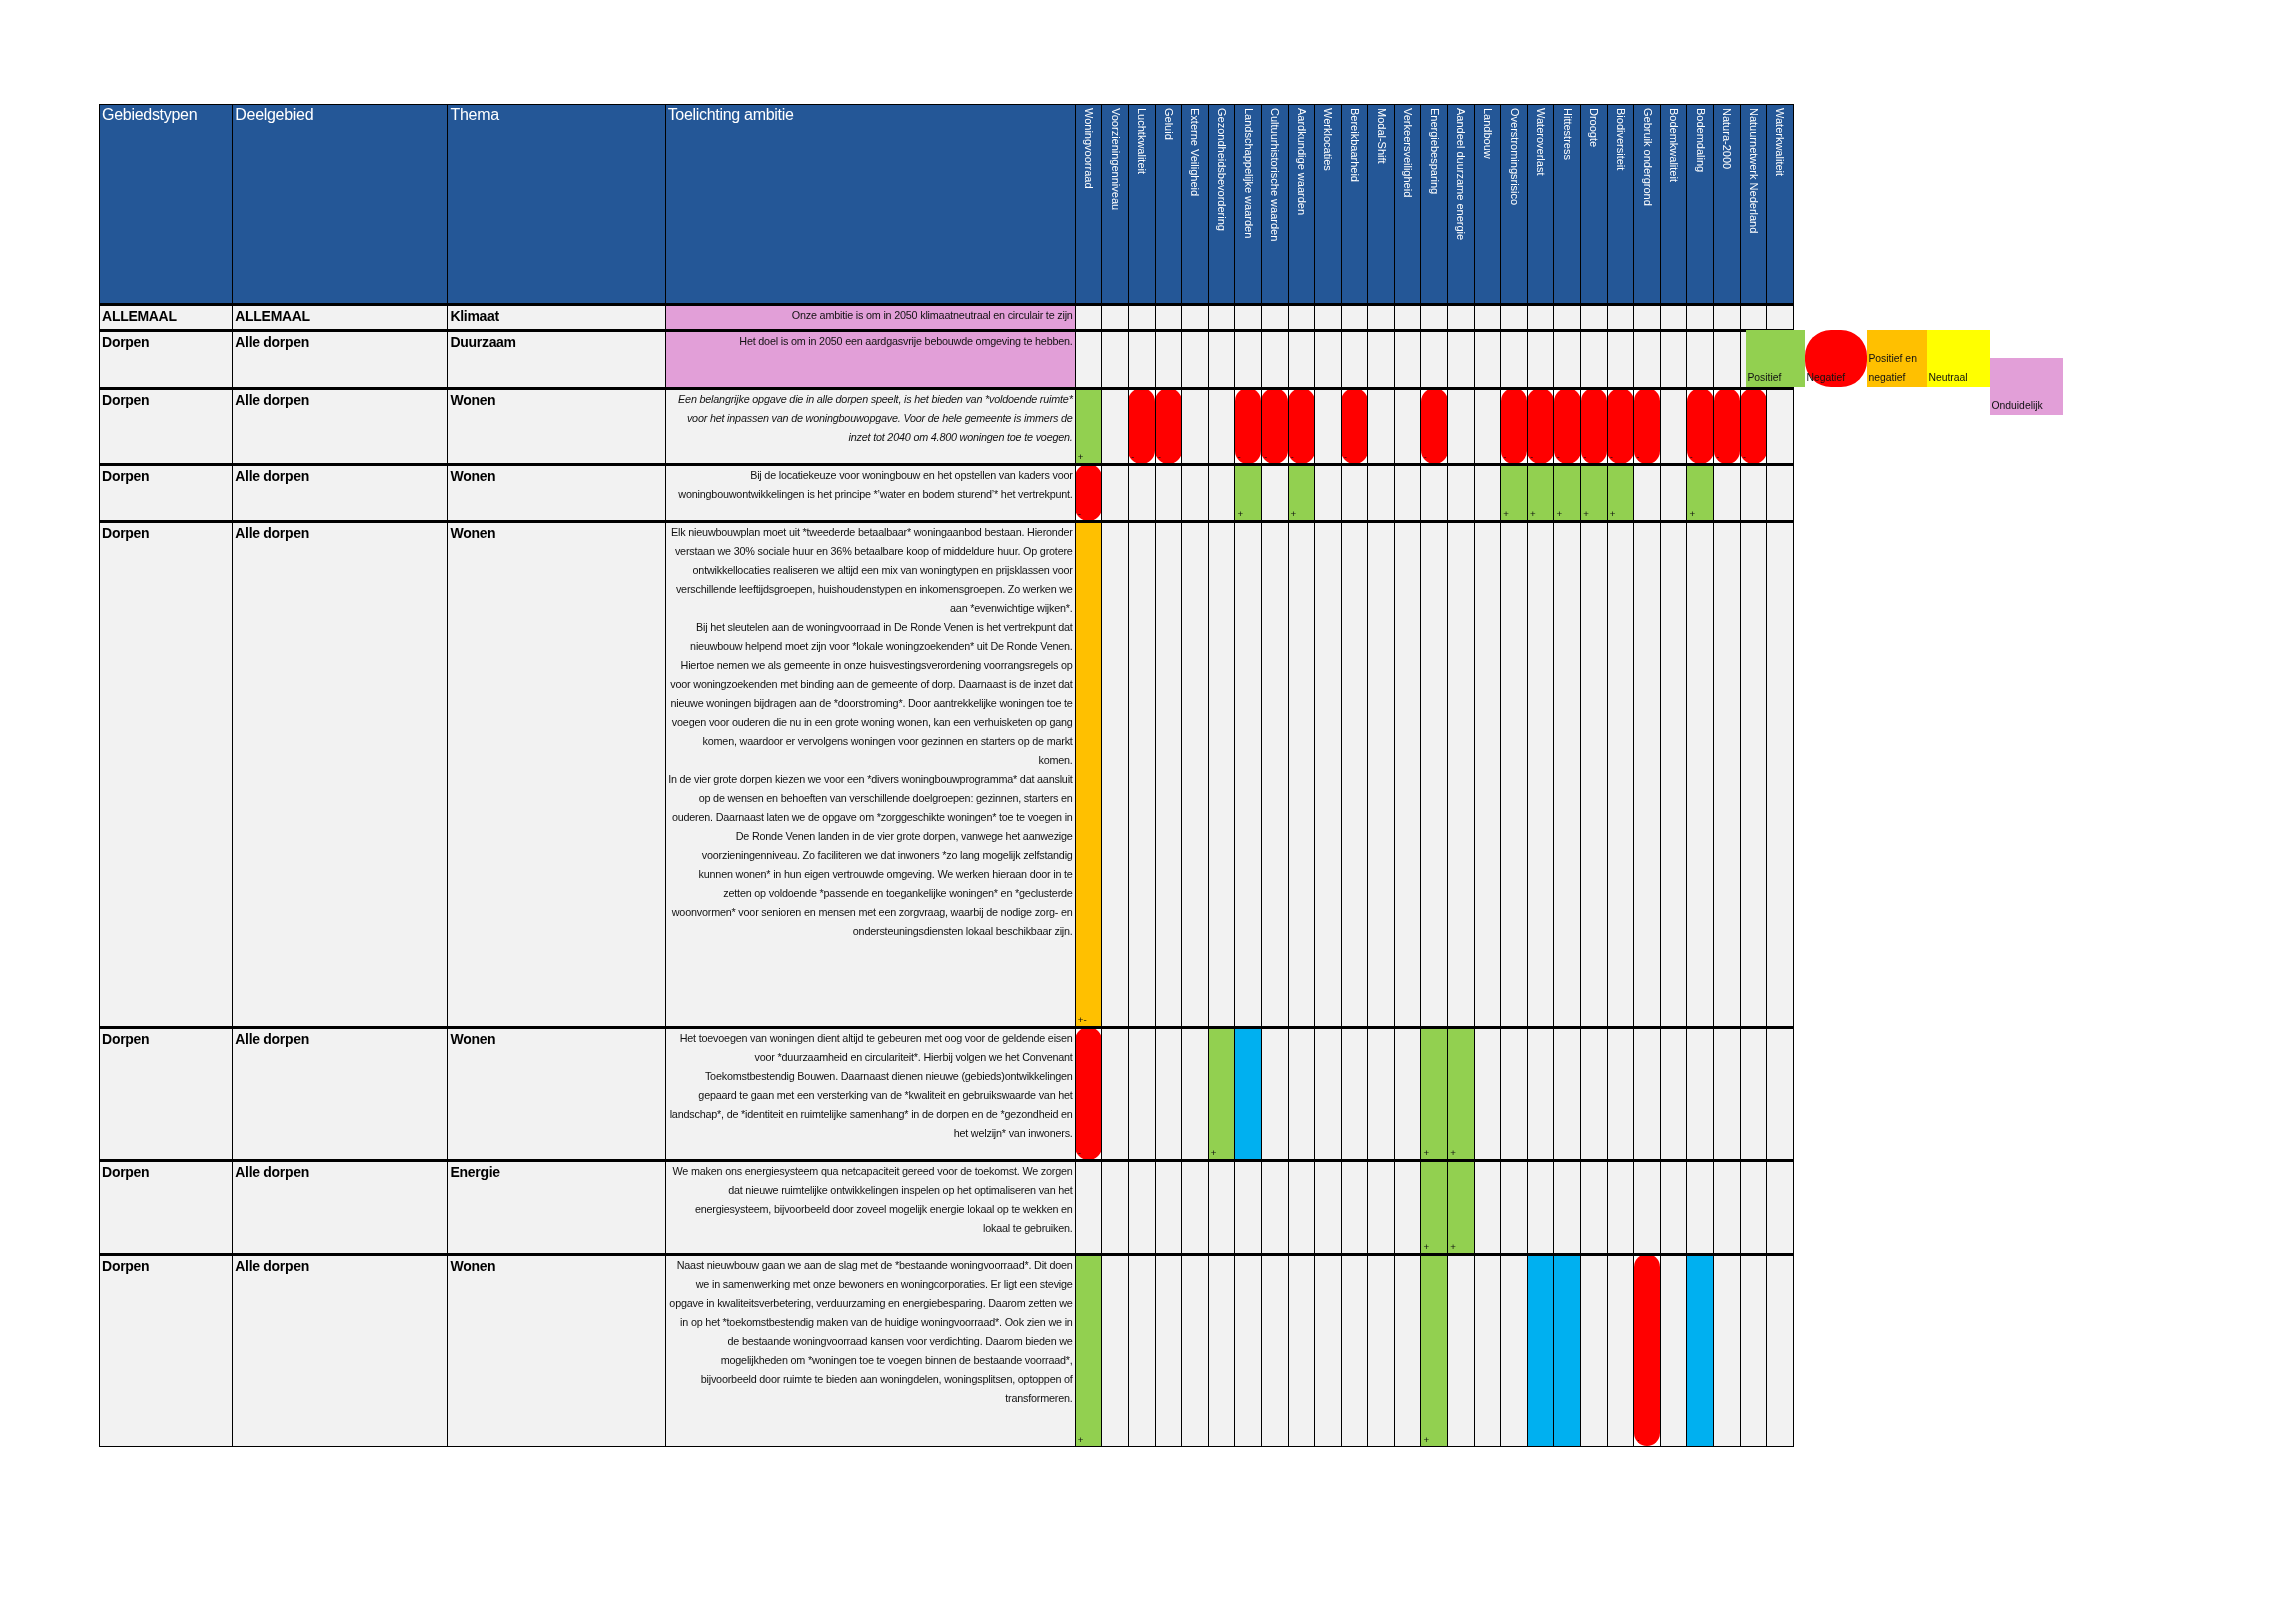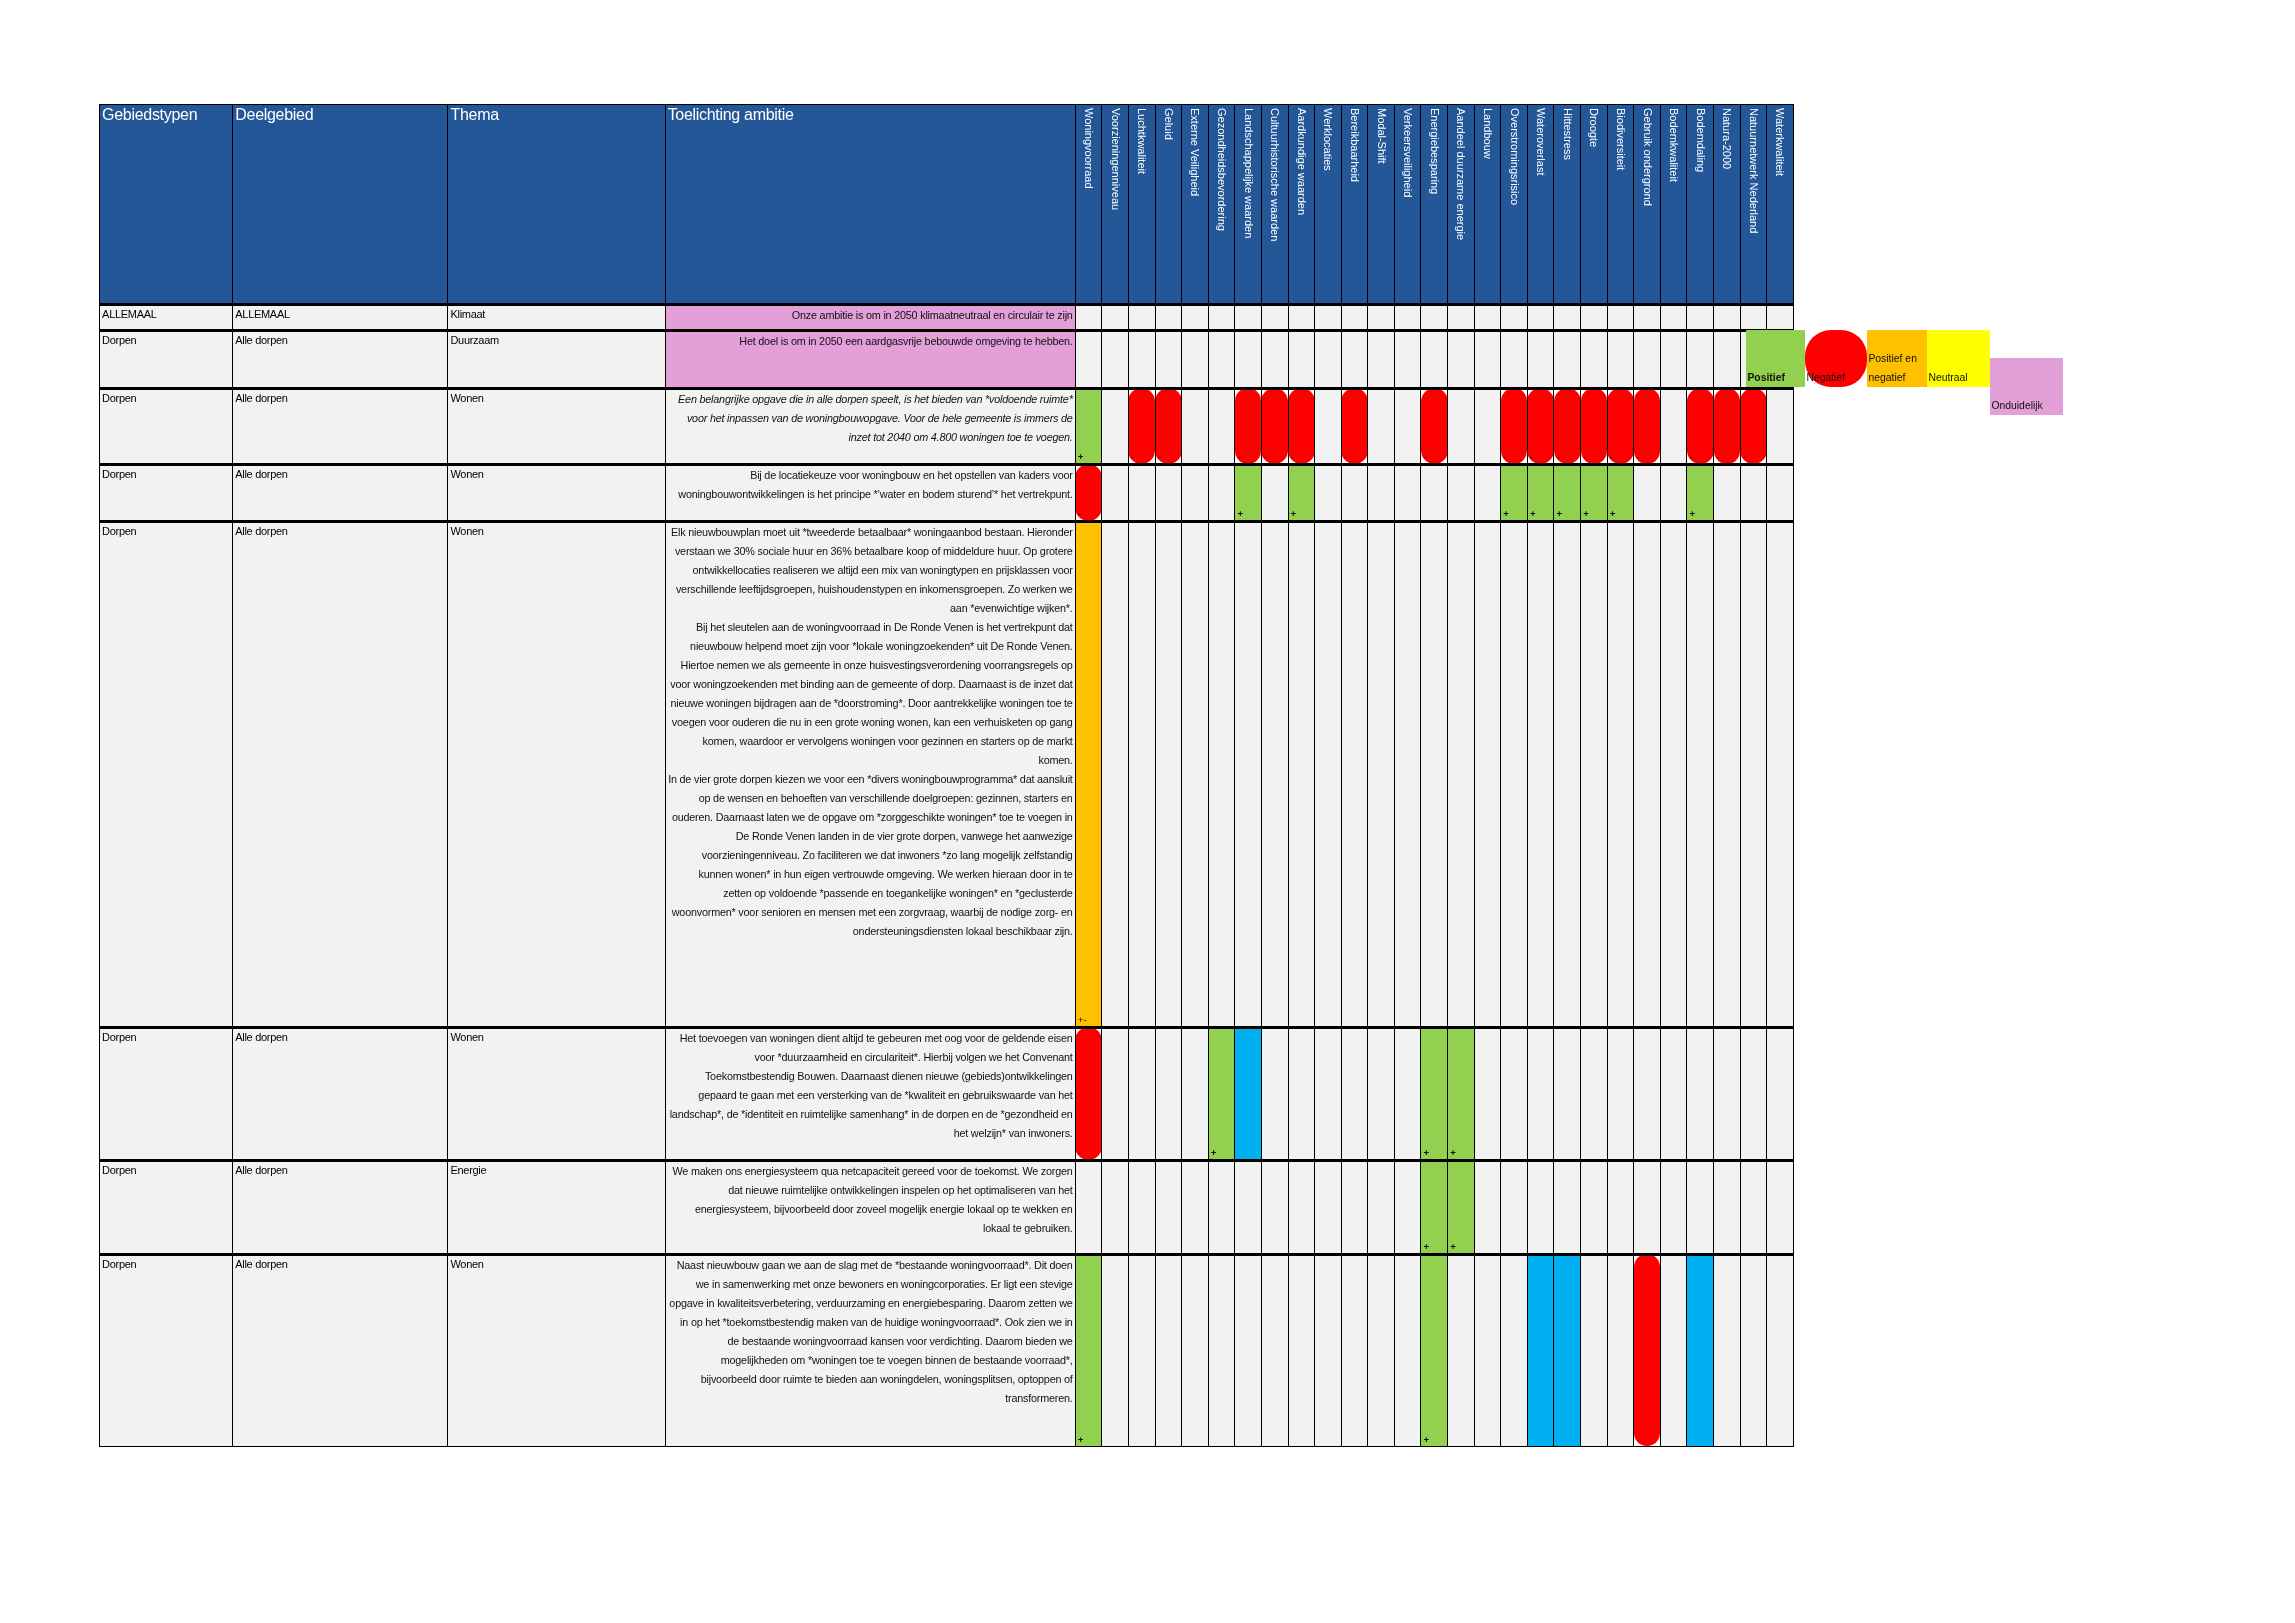--- a/index.html
+++ b/index.html
@@ -13,7 +13,7 @@
   #tbl th.rot .lbl { position:absolute; top:2.8px; left:50%; transform:translateX(-50%); writing-mode:vertical-rl;
                      font-size:11px; white-space:nowrap; line-height:1; }
   #tbl td { background:#f2f2f2; }
-  #tbl td.lt { font-size:11px; font-weight:normal; padding:2.1px 2.1px; letter-spacing:-0.3px; }
+  #tbl td.lt { font-size:14px; font-weight:bold; padding:2.1px 2.1px; letter-spacing:-0.3px; }
   #tbl td.desc { font-size:10.8px; line-height:19px; padding:0.7px 2.1px; letter-spacing:-0.2px; color:#111;text-align:right; }
   #tbl td.desc.pink { background:#e29fd8; }
   #tbl td.ind { position:relative; }

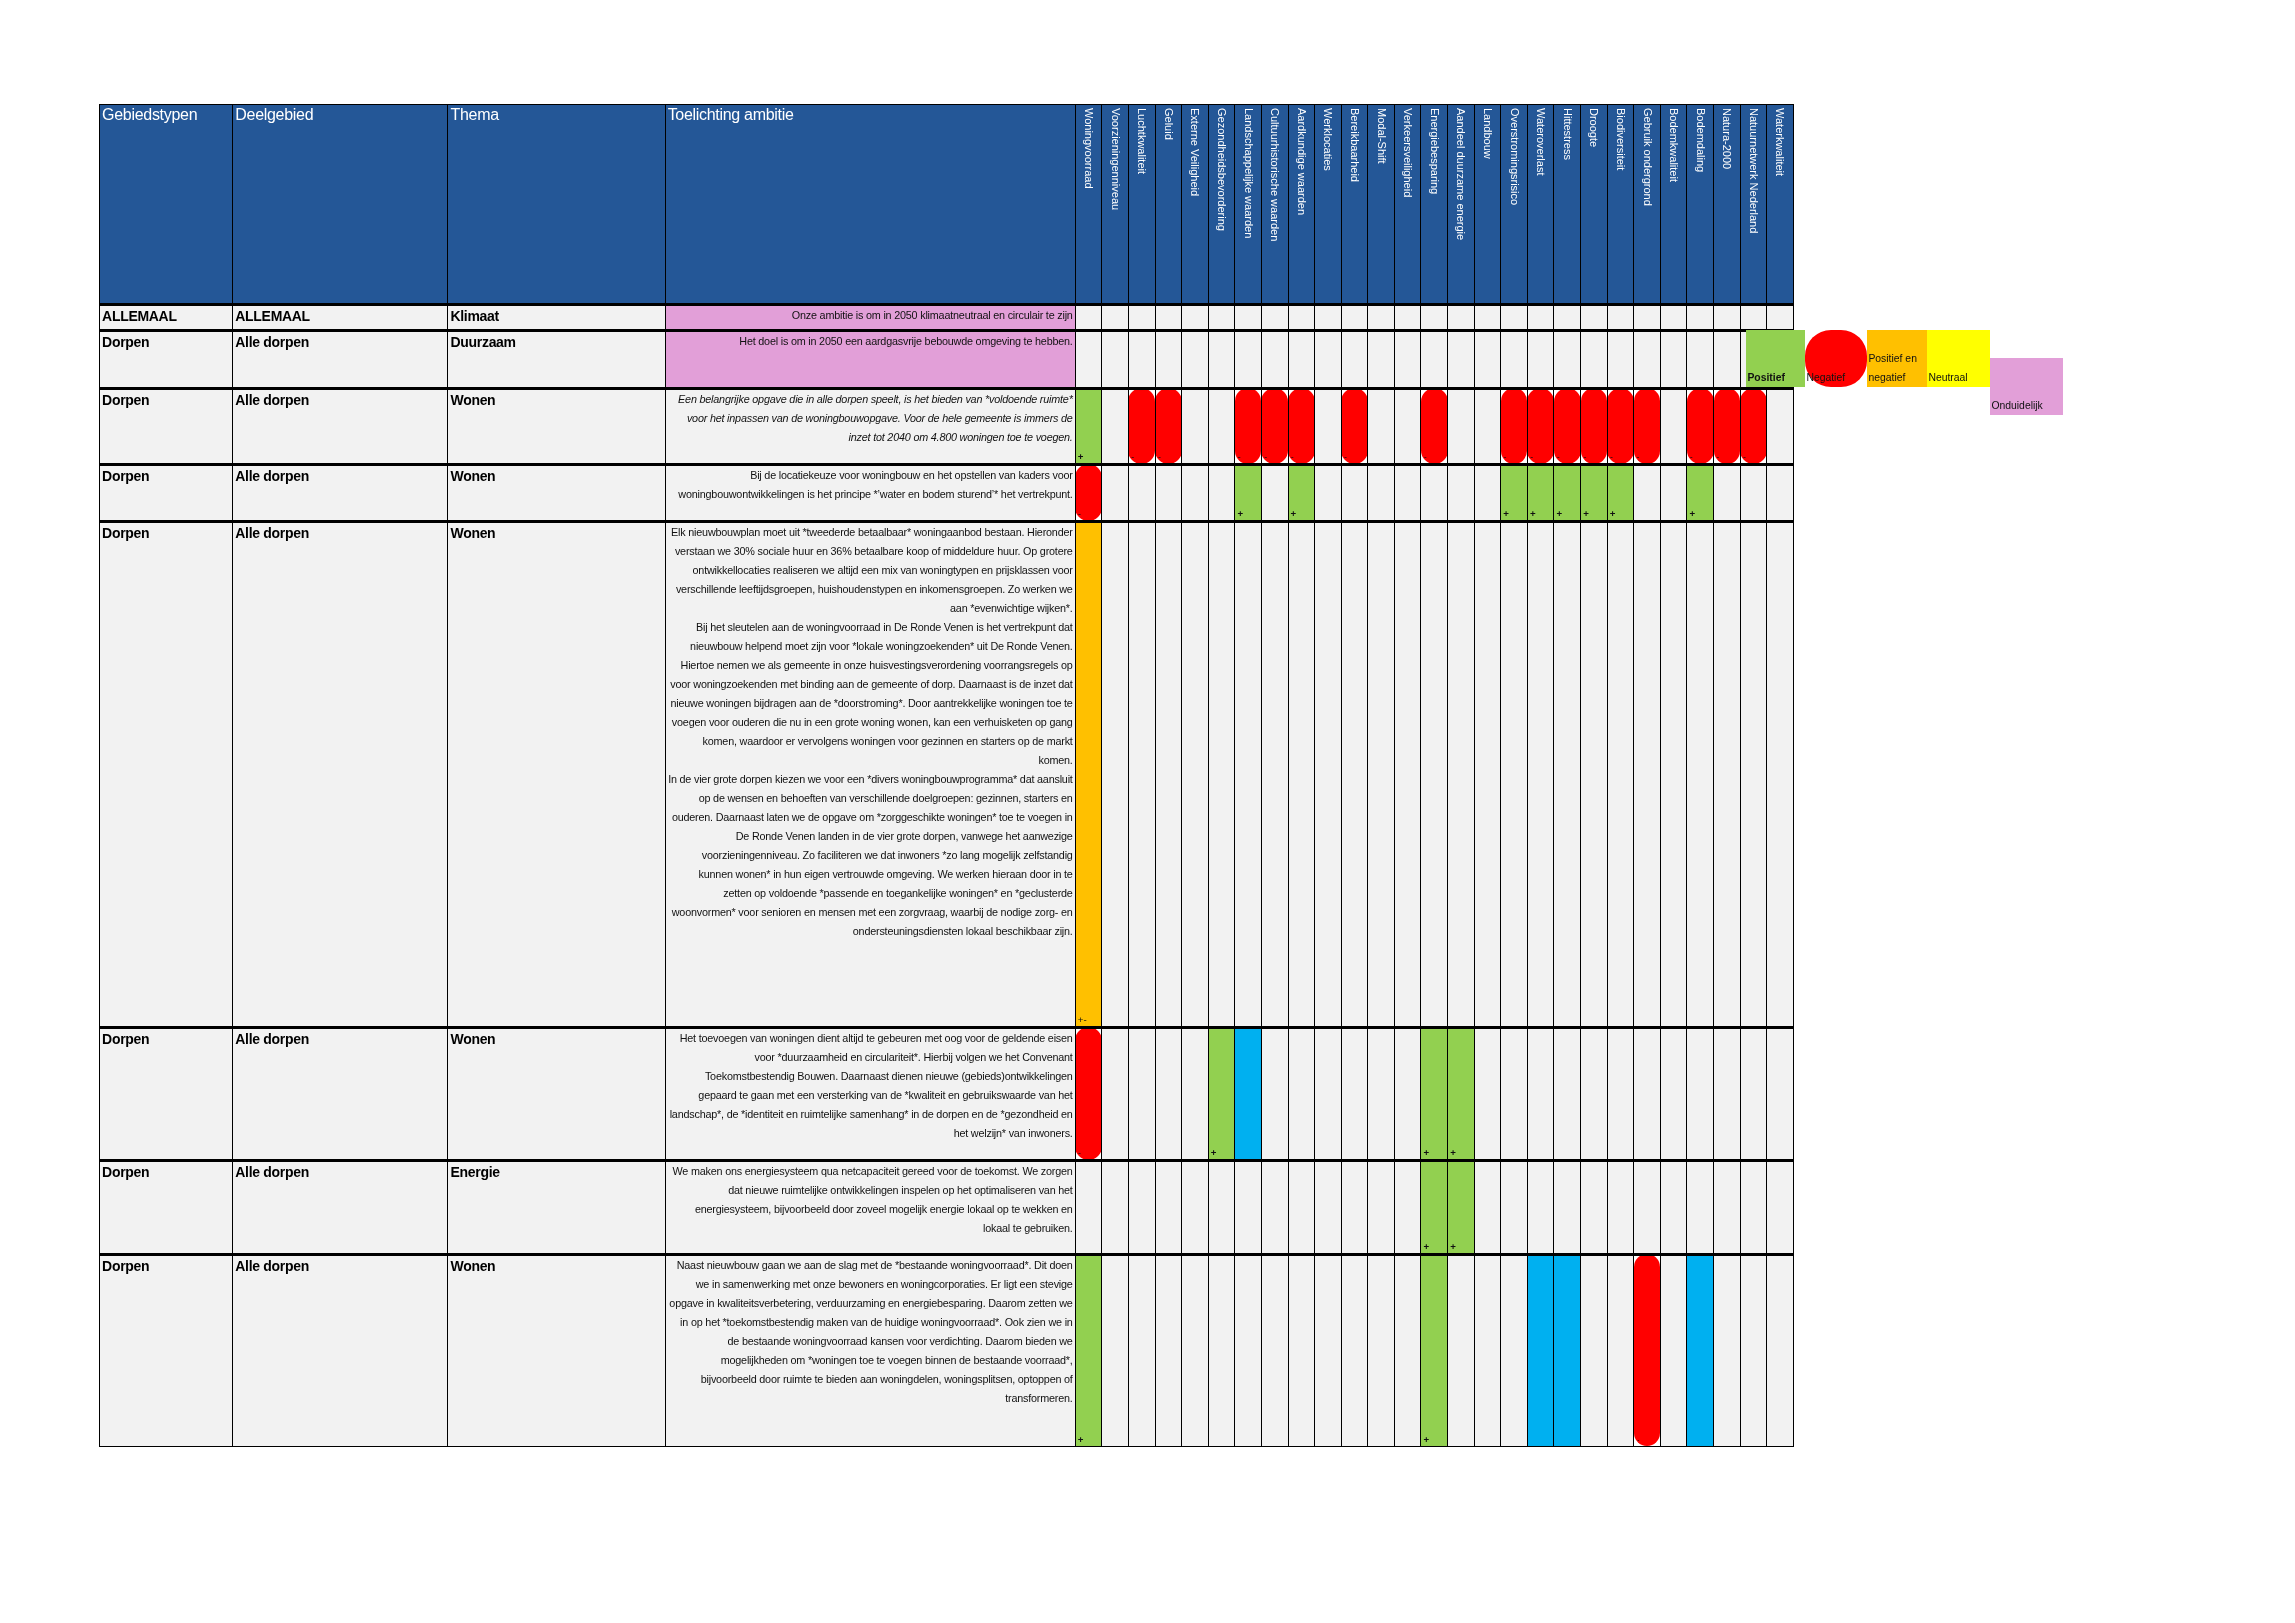--- a/index.html
+++ b/index.html
@@ -19,7 +19,7 @@
   #tbl td.ind { position:relative; }
   #tbl td.ind .sg { position:absolute; left:2.1px; bottom:0.7px; font-size:9.7px; line-height:1; color:#111; }
   #tbl tr.row-thick td { border-top:3.5px solid #000; }
-  .c-pos { background:#92d050 !important;font-weight:bold; }
+  .c-pos { background:#92d050 !important; }
   .c-neg { background:#ff0000 !important;border-radius:26px; }
   .c-mix { background:#ffc000 !important; }
   .c-neu { background:#ffff00 !important; }

